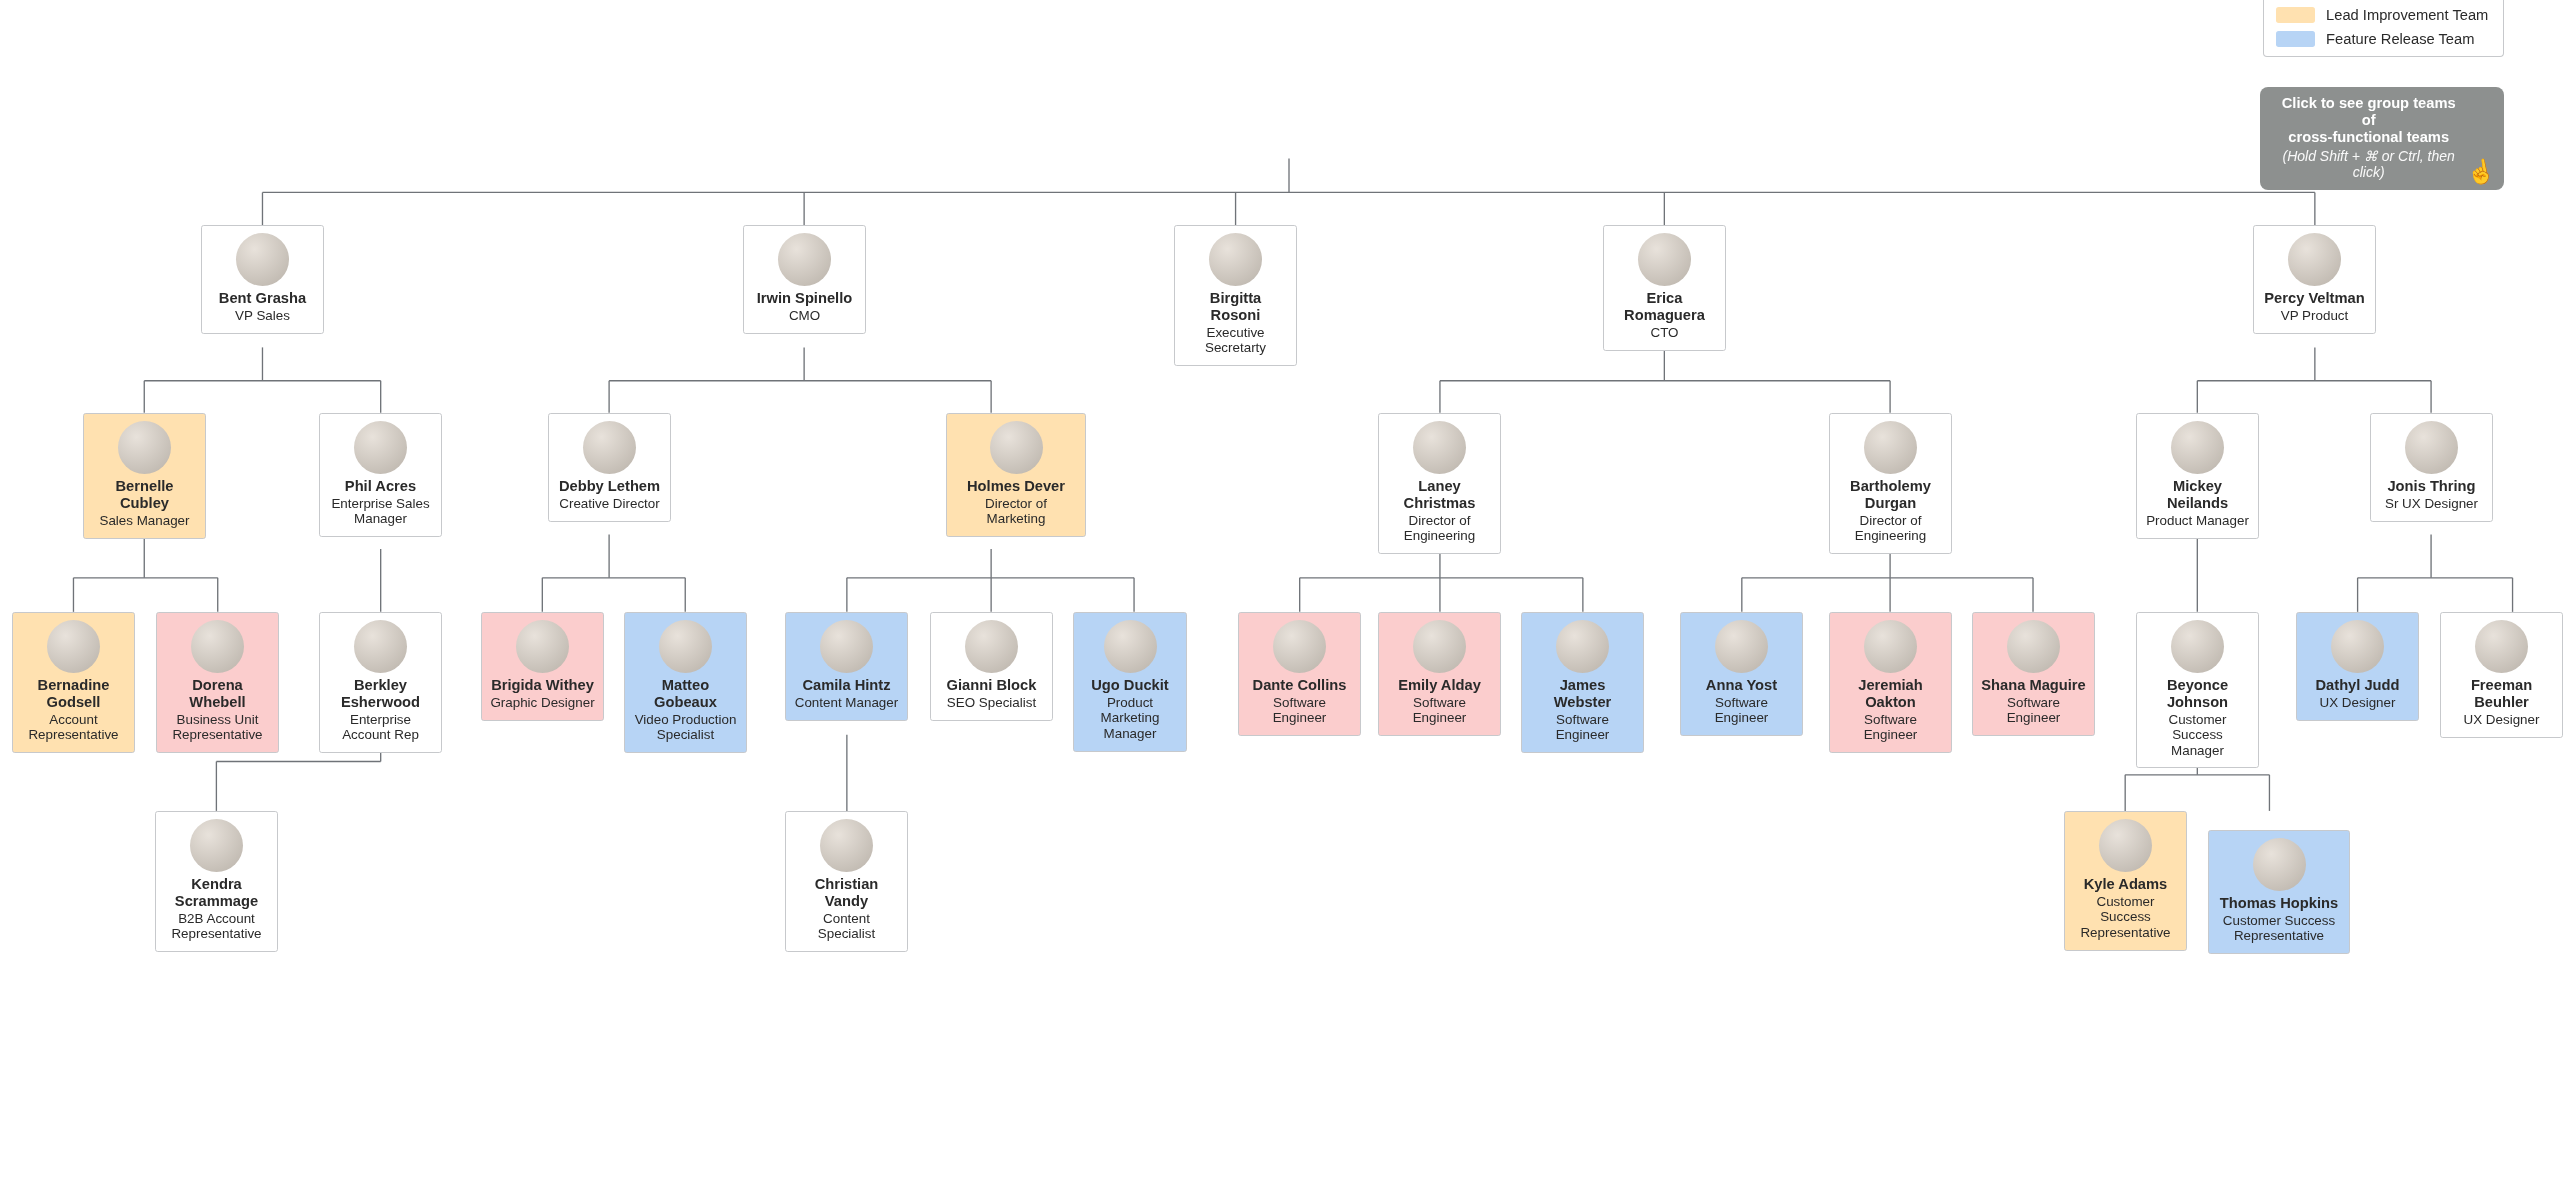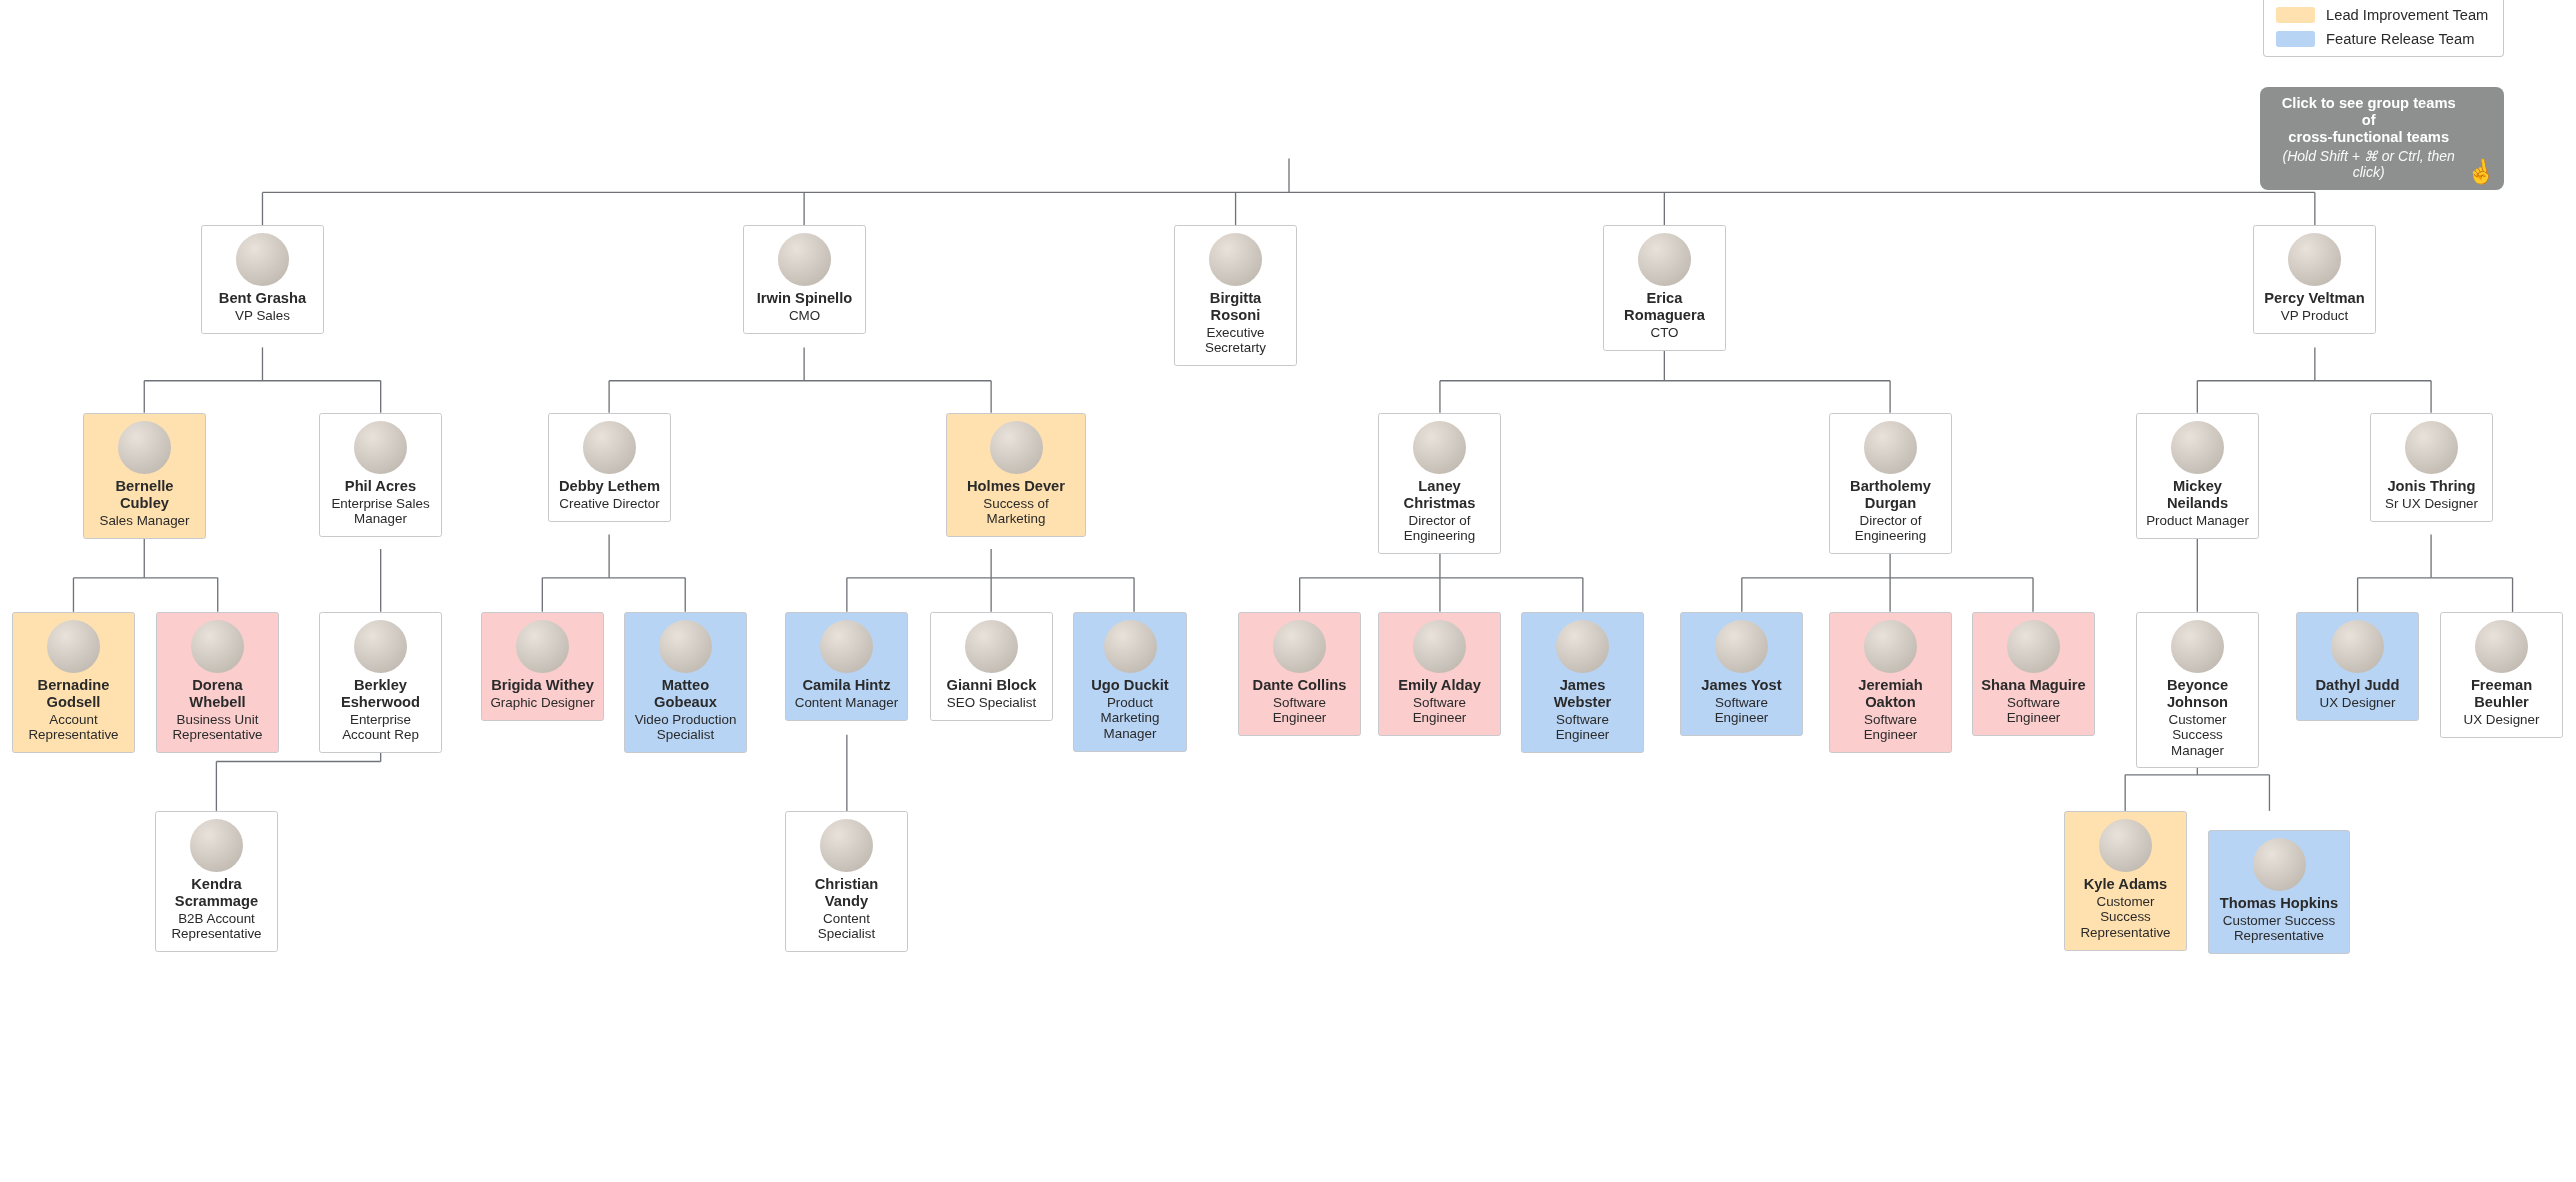--- a/index.html
+++ b/index.html
@@ -198,7 +198,7 @@
   <div class="node orange" style="left:946px;top:413px;width:140px">
     <div class="avatar"></div>
     <div class="name">Holmes Dever</div>
-    <div class="title">Success of Marketing</div>
+    <div class="title">Director of Marketing</div>
   </div>
   <div class="node" style="left:1378px;top:413px;width:123px">
     <div class="avatar"></div>

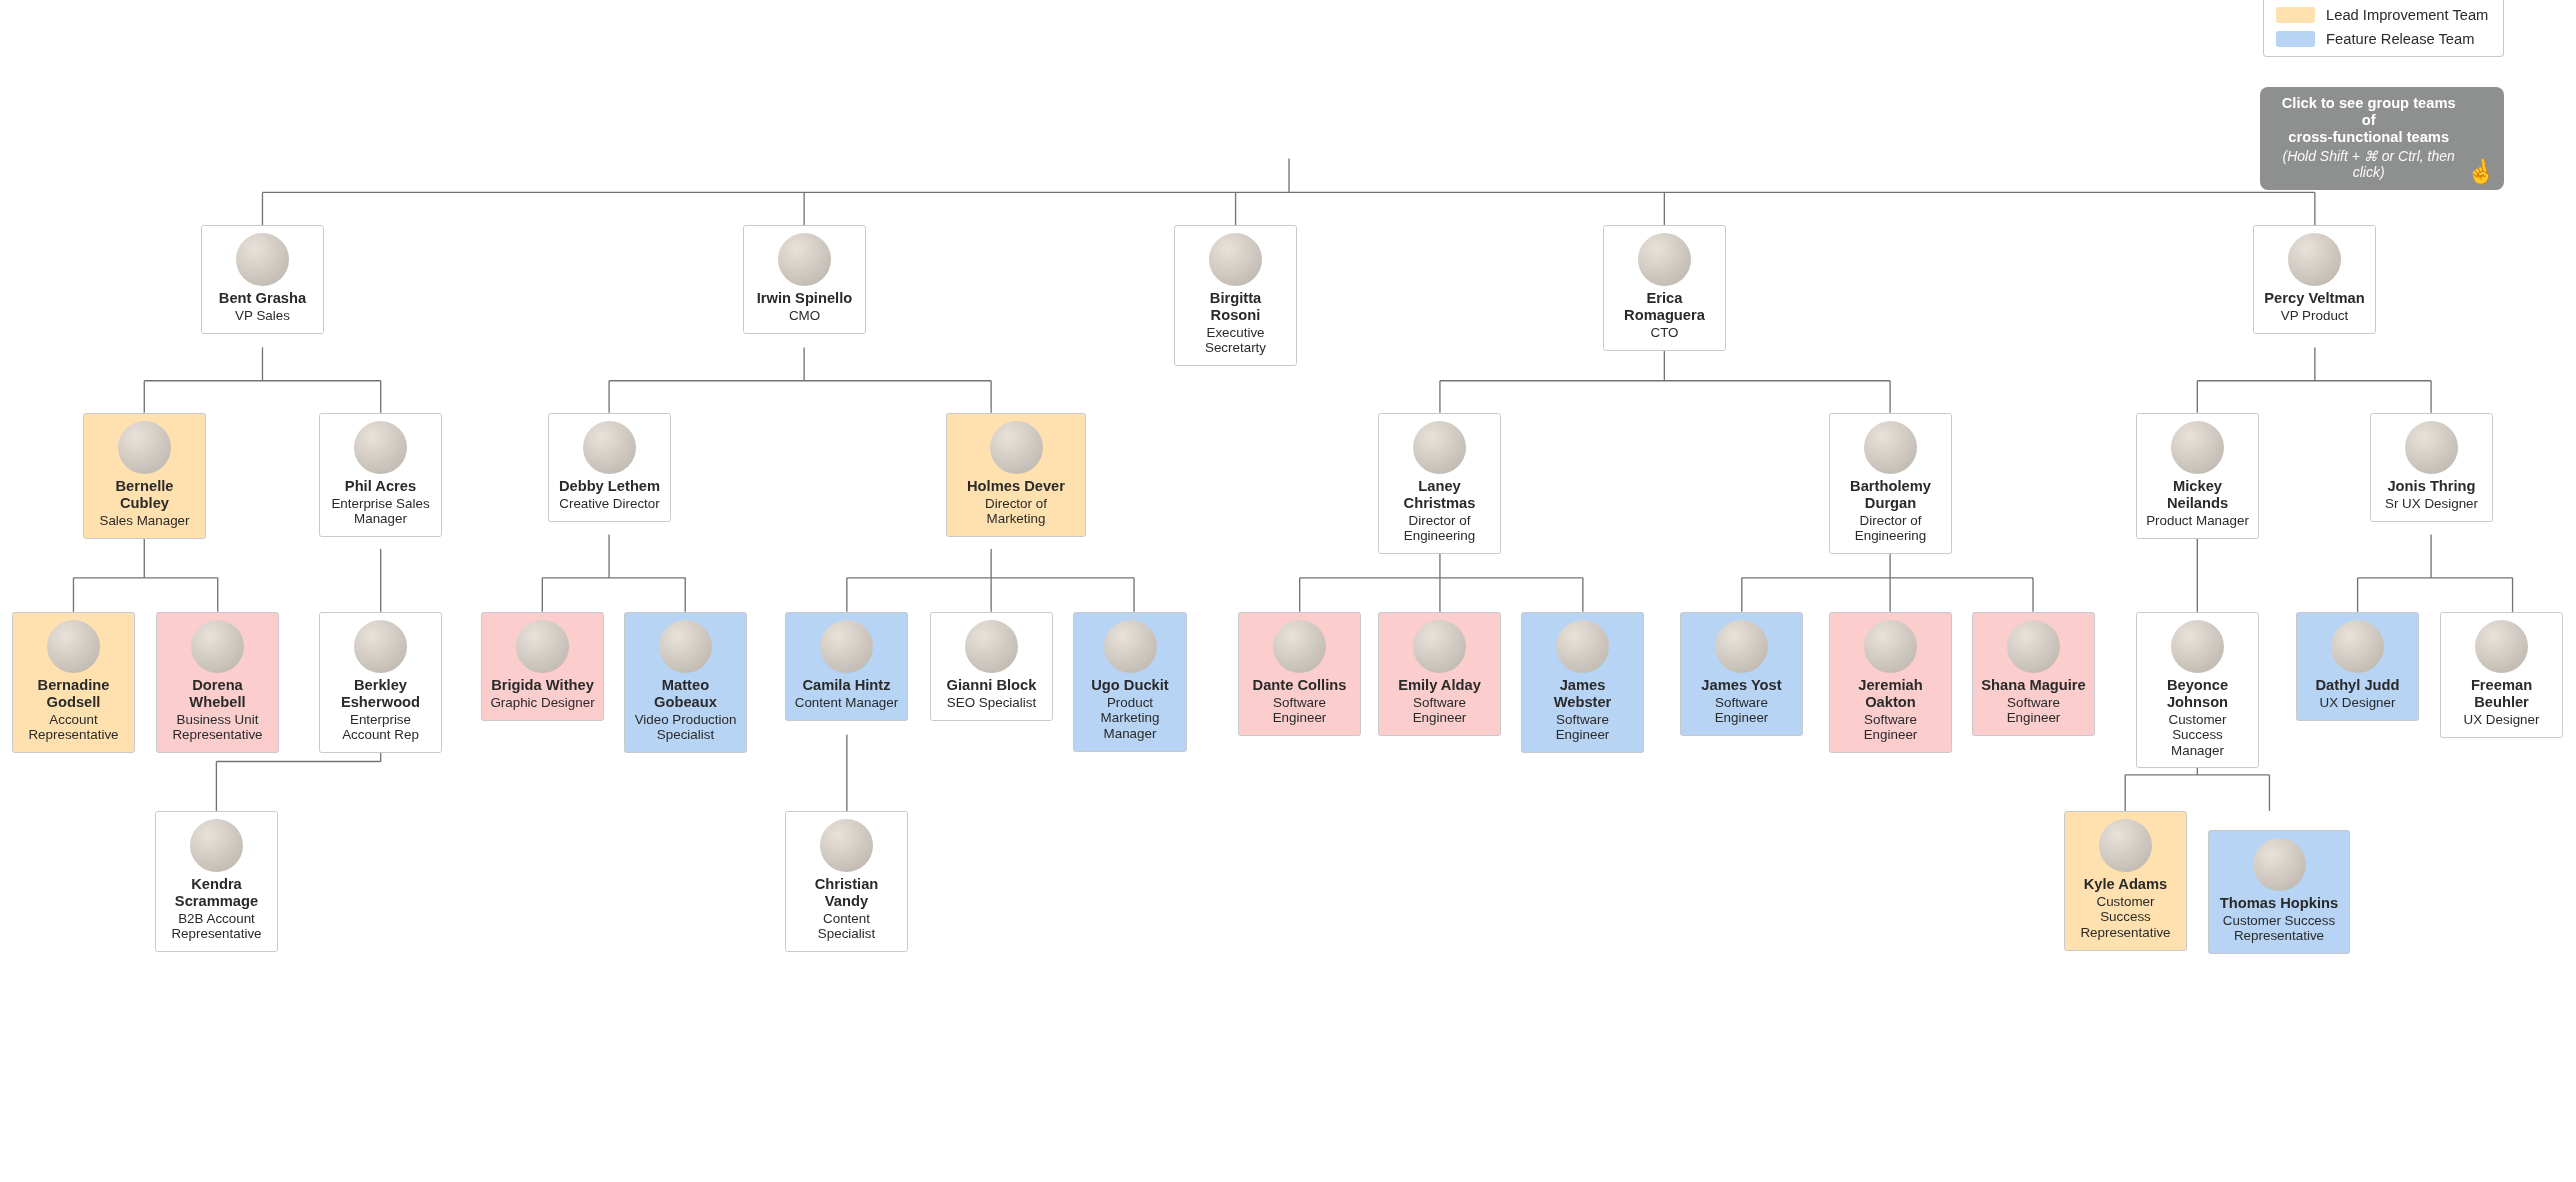--- a/index.html
+++ b/index.html
@@ -278,7 +278,7 @@
   </div>
   <div class="node blue" style="left:1680px;top:612px;width:123px">
     <div class="avatar"></div>
-    <div class="name">James Yost</div>
+    <div class="name">Anna Yost</div>
     <div class="title">Software Engineer</div>
   </div>
   <div class="node pink" style="left:1829px;top:612px;width:123px">

